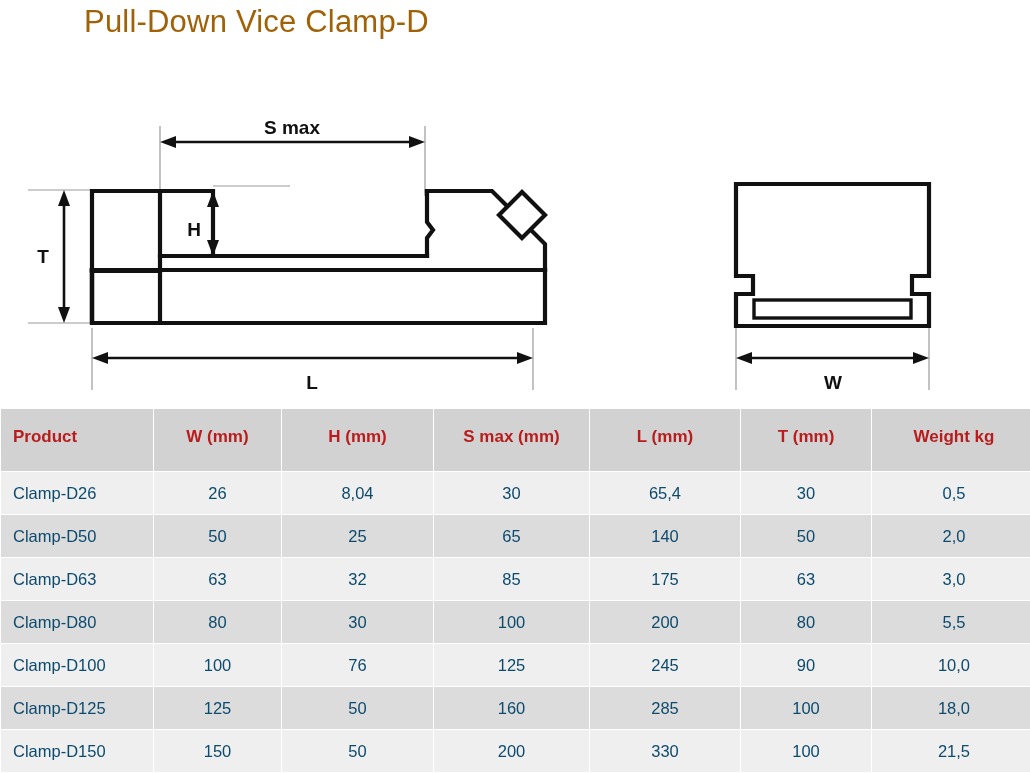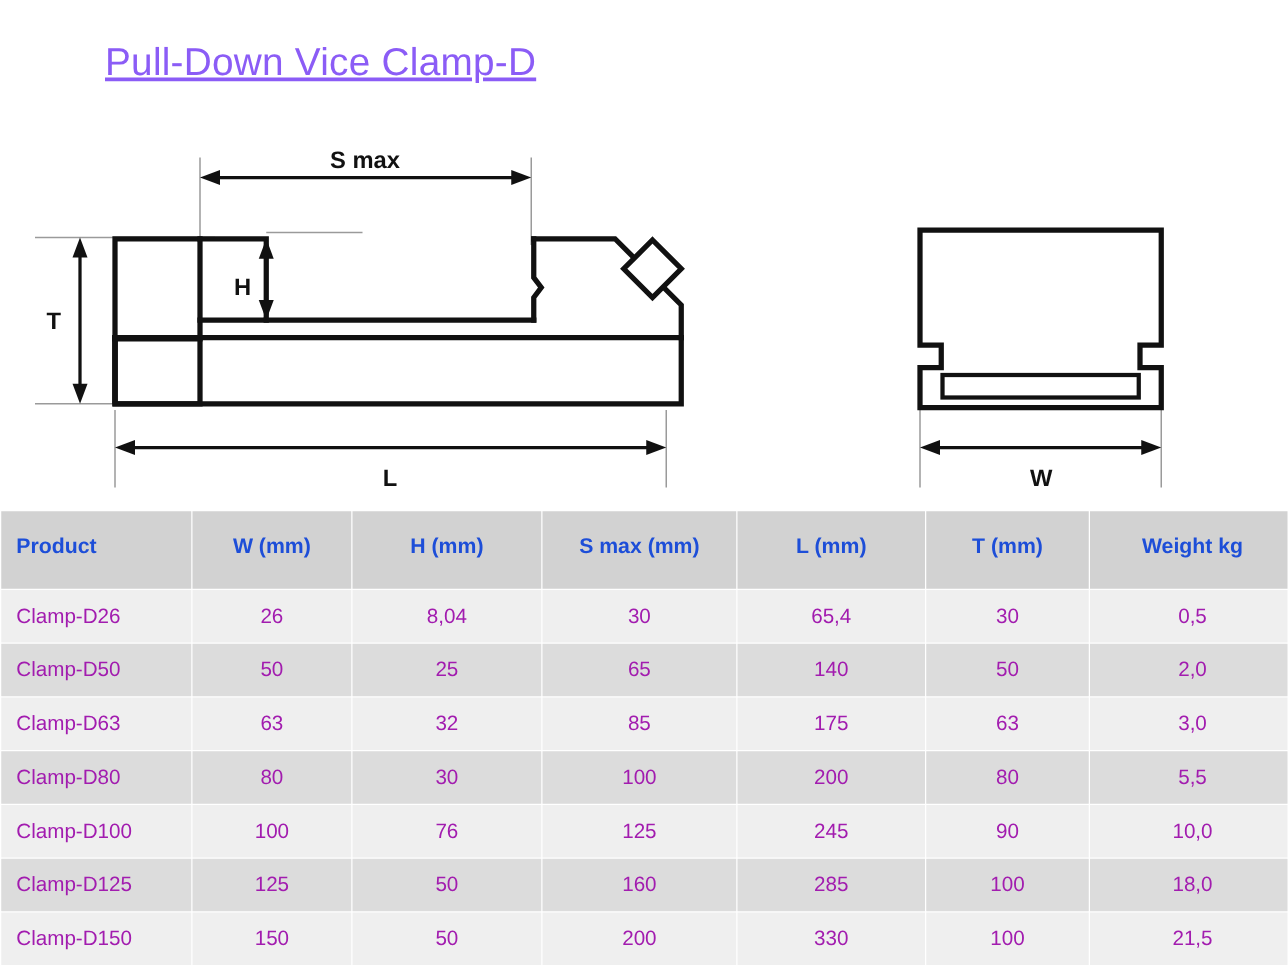--- a/index.html
+++ b/index.html
@@ -20,13 +20,12 @@
   #page-title {
     position: absolute;
     left: 84px;
-    top: 32px;
+    top: 4px;
     font-size: 31px;
     font-weight: 400;
     letter-spacing: 0.2px;
-    color: #8b5cf6;
+    color: #a16207;
     white-space: nowrap;
-    text-decoration: underline;
   }
 
   

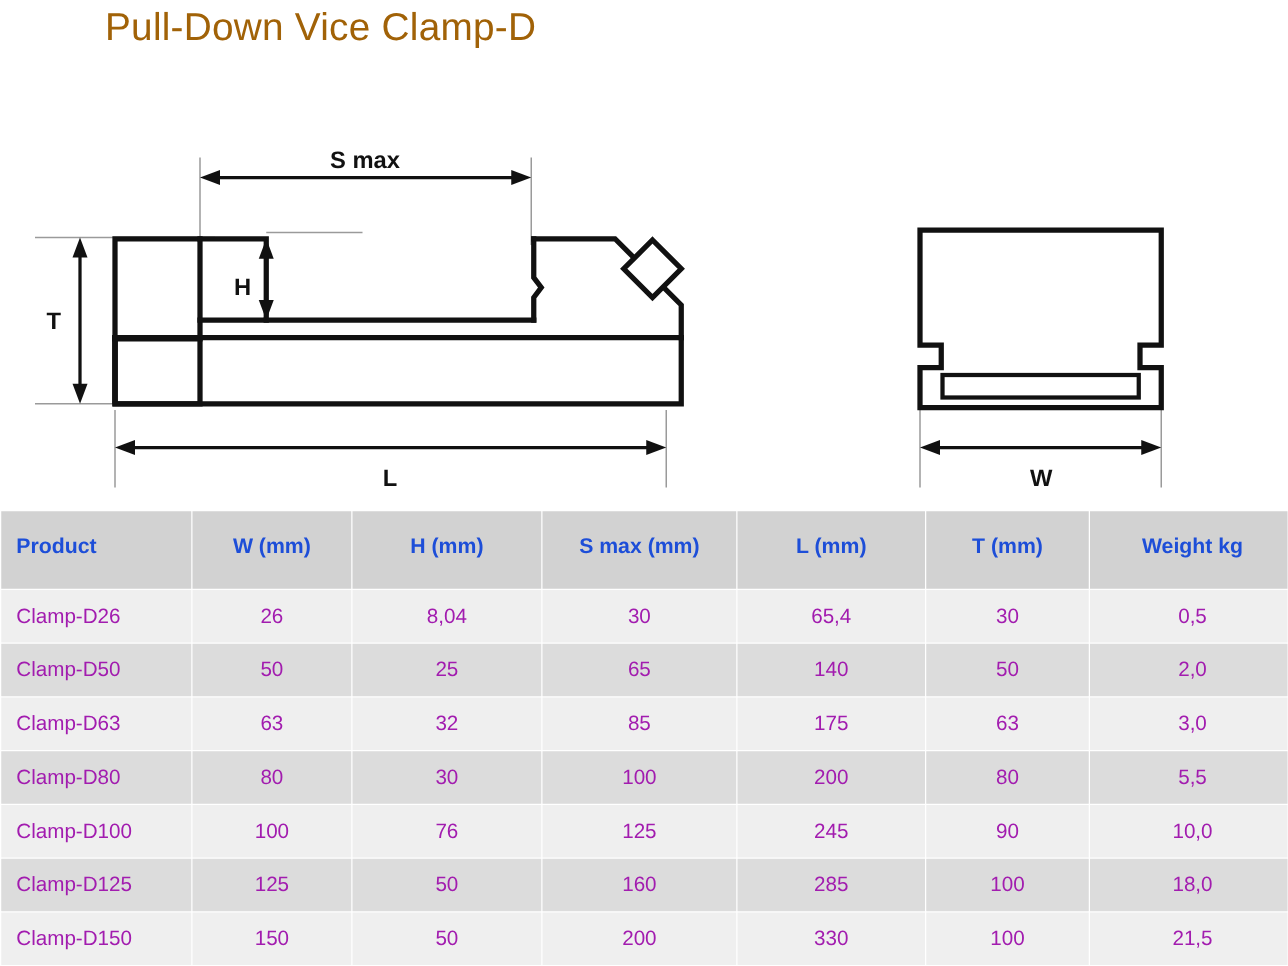--- a/index.html
+++ b/index.html
@@ -70,7 +70,7 @@
     font-weight: bold;
     font-size: 17px;
     height: 62px;
-    color: #1d4ed8;
+    color: #b91c1c;
     vertical-align: top;
     padding-top: 18px;
     box-sizing: border-box;

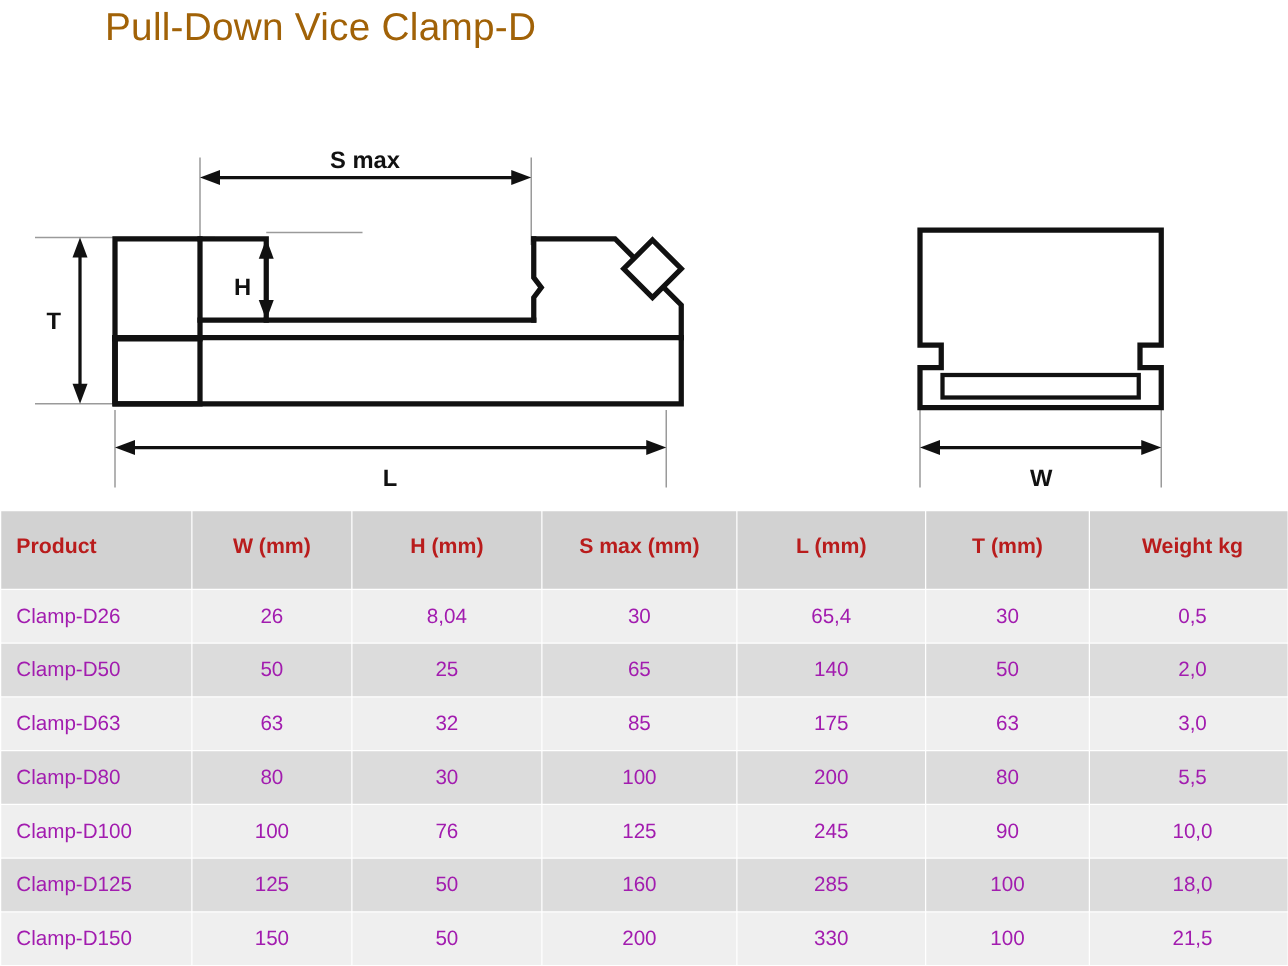--- a/index.html
+++ b/index.html
@@ -60,7 +60,7 @@
     padding: 0;
     margin: 0;
     font-size: 16.5px;
-    color: #a21caf;
+    color: #0c4a6e;
     text-align: center;
     vertical-align: middle;
     height: 42px;

